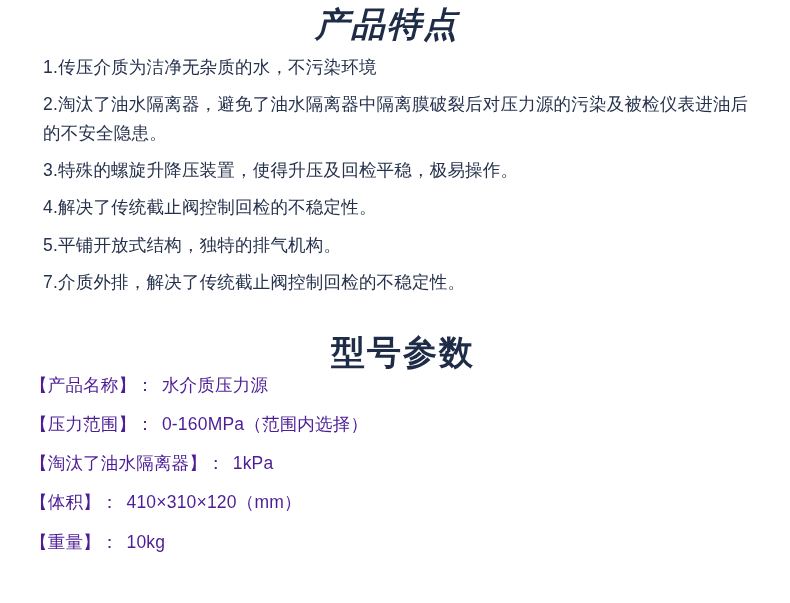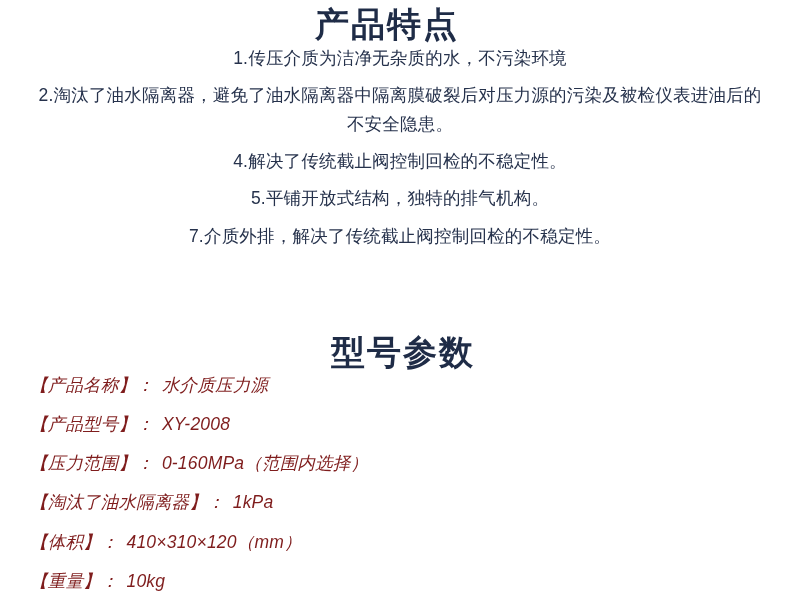--- a/index.html
+++ b/index.html
@@ -34,6 +34,7 @@
     right: 16px;
     height: 40px;
     overflow: hidden;
+    font-style: italic;
   }
   .feature-list {
     position: absolute;

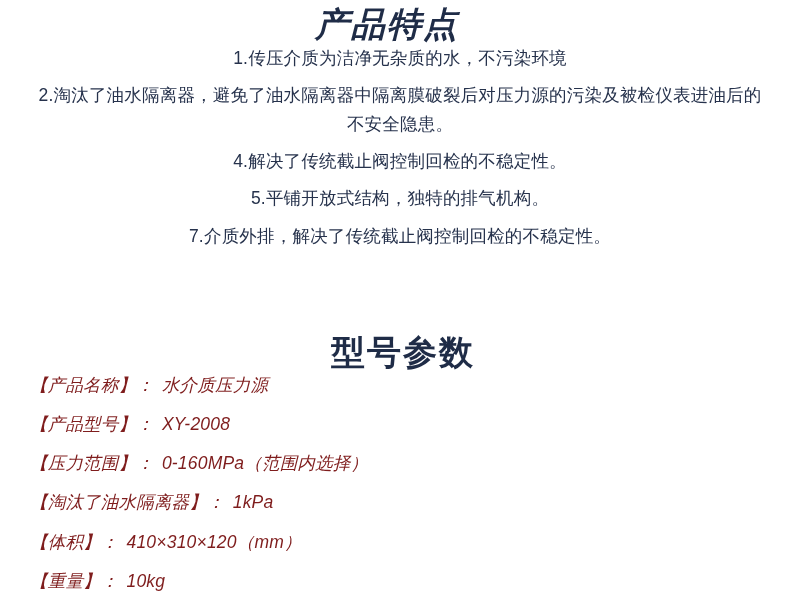--- a/index.html
+++ b/index.html
@@ -41,10 +41,9 @@
     top: 36px;
     left: 26px;
     right: 16px;
-    margin: 8px;
+    margin: 17px;
     padding: 0;
     list-style: none;
-    text-align: center;
   }
   .feature-item {
     font-size: 17.5px;

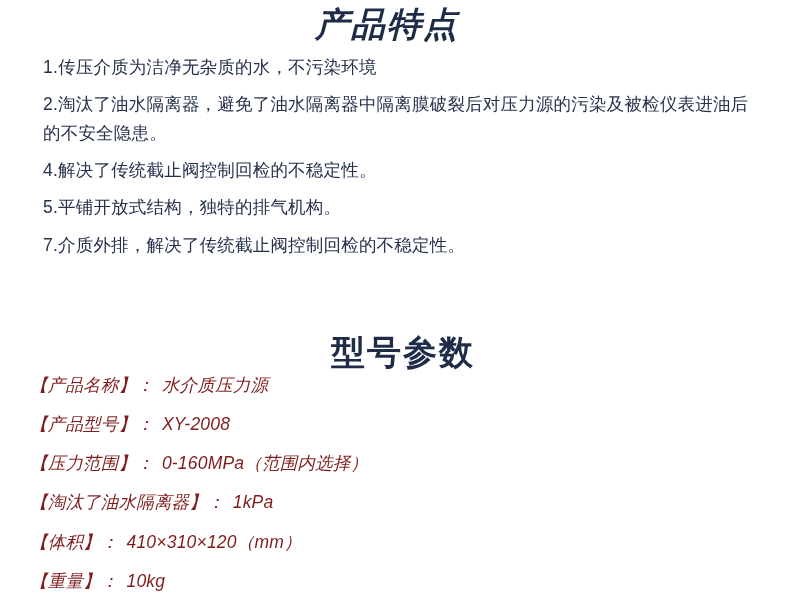--- a/index.html
+++ b/index.html
@@ -104,6 +104,9 @@
       <span class="idx">2.</span><span class="txt">淘汰了油水隔离器，避免了油水隔离器中隔离膜破裂后对压力源的污染及被检仪表进油后的不安全隐患。</span>
     </li>
     <li class="feature-item">
+      <span class="idx">3.</span><span class="txt">特殊的螺旋升降压装置，使得升压及回检平稳，极易操作。</span>
+    </li>
+    <li class="feature-item">
       <span class="idx">4.</span><span class="txt">解决了传统截止阀控制回检的不稳定性。</span>
     </li>
     <li class="feature-item">

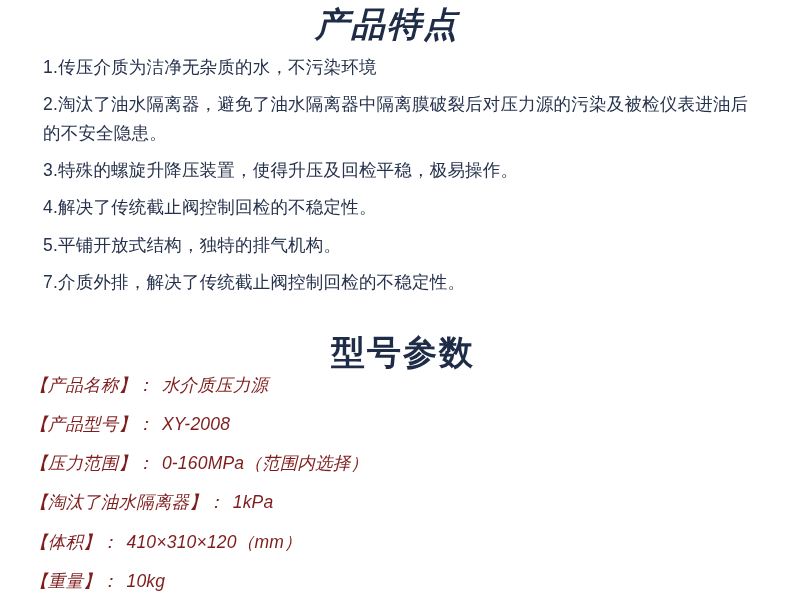--- a/index.html
+++ b/index.html
@@ -76,10 +76,9 @@
   .param-row {
     font-size: 17.5px;
     line-height: 1.55;
-    color: #7f1d1d;
+    color: #4c1d95;
     margin-bottom: 12px;
     letter-spacing: 0.2px;
-    font-style: italic;
   }
   .param-key {
     display: inline;

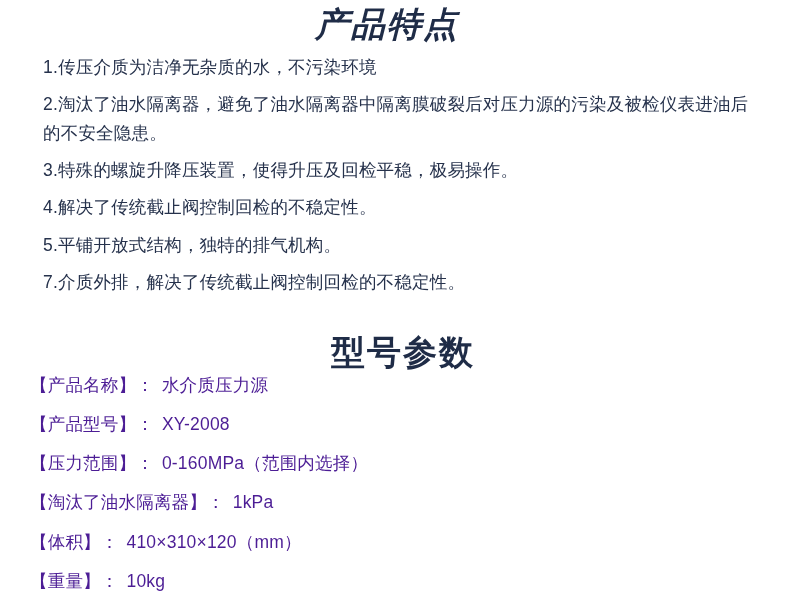--- a/index.html
+++ b/index.html
@@ -123,9 +123,6 @@
       <span class="param-key">【产品名称】：</span><span class="param-val">水介质压力源</span>
     </li>
     <li class="param-row">
-      <span class="param-key">【产品型号】：</span><span class="param-val">XY-2008</span>
-    </li>
-    <li class="param-row">
       <span class="param-key">【压力范围】：</span><span class="param-val">0-160MPa（范围内选择）</span>
     </li>
     <li class="param-row">

